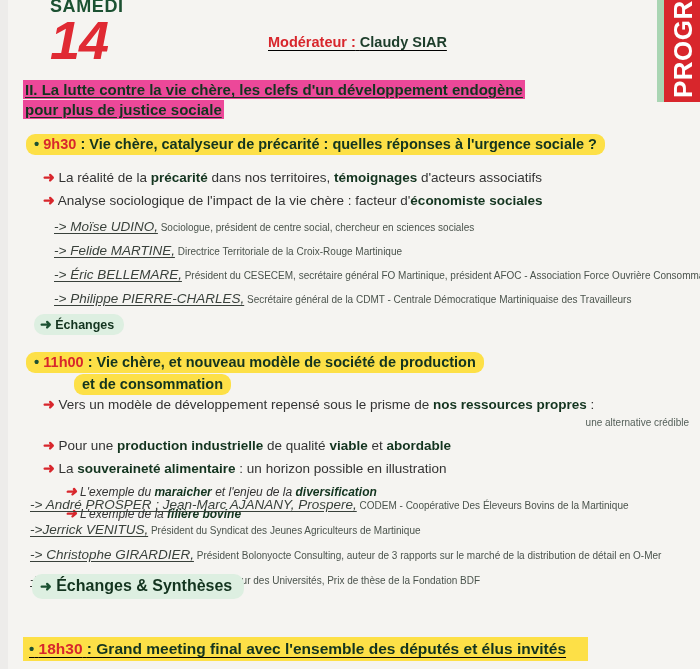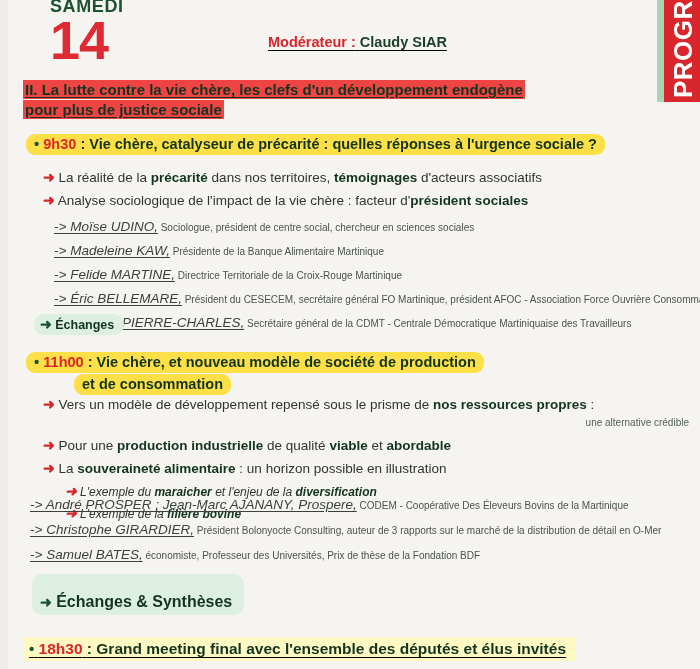--- a/index.html
+++ b/index.html
@@ -51,7 +51,7 @@
   }
   .date-num {
     color:#e02a33; font-weight:bold; font-size:54px;
-    line-height:52px; letter-spacing:-1px; margin-top:-2px;
+    line-height:52px; letter-spacing:-1px; margin-top:-2px;font-style:italic;
   }
 
   

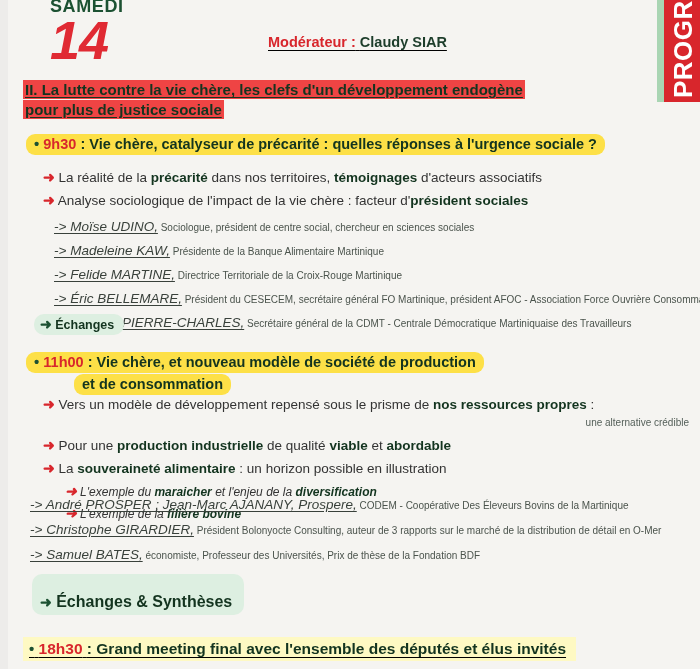--- a/index.html
+++ b/index.html
@@ -73,7 +73,7 @@
     text-underline-offset:2px;
   }
   .sec-title span.hl {
-    background:#ef4444;
+    background:#ec4899;
     box-decoration-break:clone;
     -webkit-box-decoration-break:clone;
     padding:1px 2px;

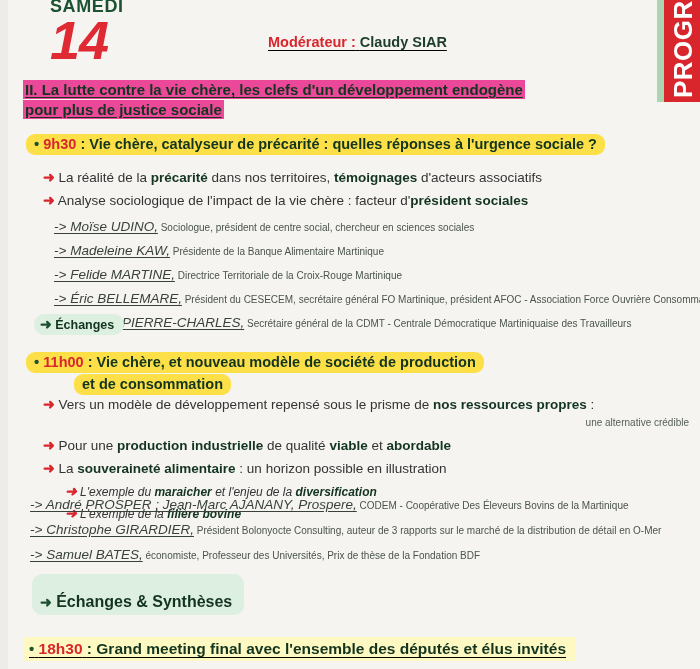--- a/index.html
+++ b/index.html
@@ -196,7 +196,7 @@
     </div>
     <div class="arrow-line">
       <span class="arrow">➜</span>
-      <span class="plain">Analyse sociologique de l'impact de la vie chère : facteur d'</span><b>président sociales</b>
+      <span class="plain">Analyse sociologique de l'impact de la vie chère : facteur d'</span><b>économiste sociales</b>
     </div>
   </div>
 

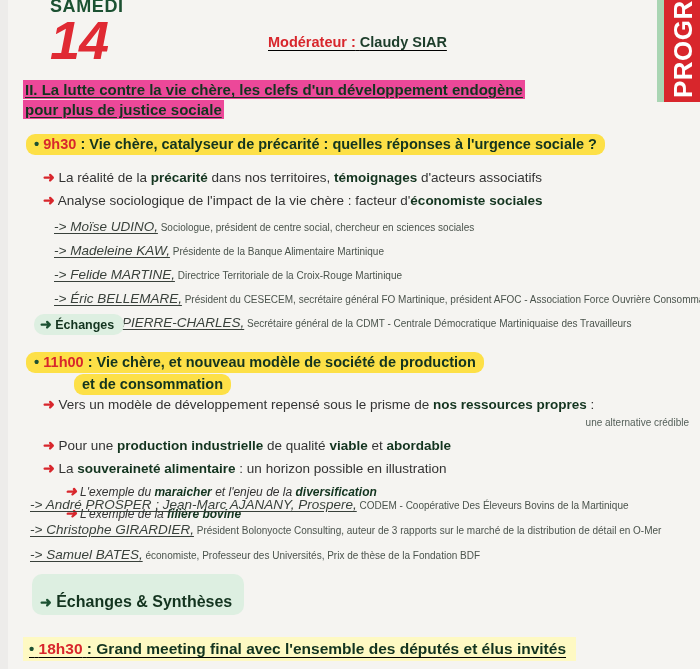--- a/index.html
+++ b/index.html
@@ -205,9 +205,6 @@
       <span class="sp-name">-&gt; Moïse UDINO,</span><span class="sp-role"> Sociologue, président de centre social, chercheur en sciences sociales</span>
     </div>
     <div class="speaker" style="margin-bottom:7px;">
-      <span class="sp-name">-&gt; Madeleine KAW,</span><span class="sp-role"> Présidente de la Banque Alimentaire Martinique</span>
-    </div>
-    <div class="speaker" style="margin-bottom:7px;">
       <span class="sp-name">-&gt; Felide MARTINE,</span><span class="sp-role"> Directrice Territoriale de la Croix-Rouge Martinique</span>
     </div>
     <div class="speaker" style="margin-bottom:7px;">

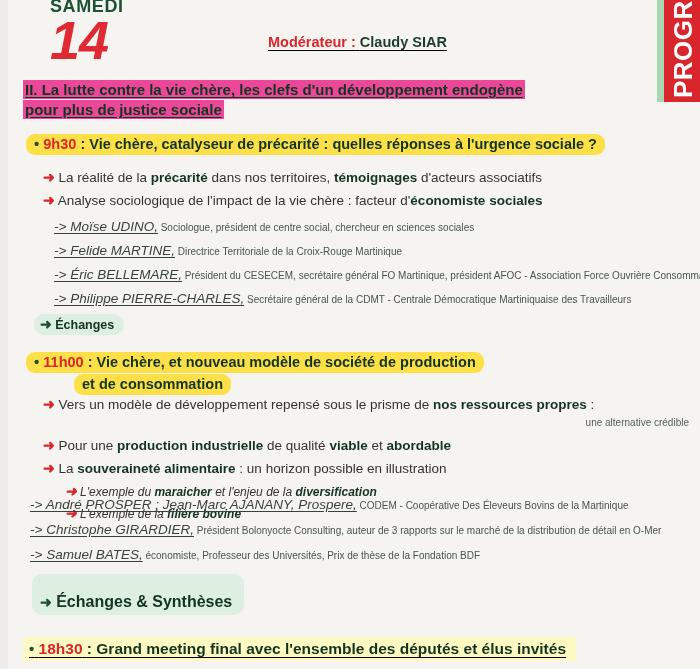--- a/index.html
+++ b/index.html
@@ -264,6 +264,9 @@
       <span class="sp-name">-&gt; André PROSPER ; Jean-Marc AJANANY, Prospere,</span><span class="sp-role"> CODEM - Coopérative Des Éleveurs Bovins de la Martinique</span>
     </div>
     <div class="speaker" style="margin-bottom:8px;">
+      <span class="sp-name">-&gt;Jerrick VENITUS,</span><span class="sp-role">  Président du Syndicat des Jeunes Agriculteurs de Martinique</span>
+    </div>
+    <div class="speaker" style="margin-bottom:8px;">
       <span class="sp-name">-&gt; Christophe GIRARDIER,</span><span class="sp-role"> Président Bolonyocte Consulting, auteur de 3 rapports sur le marché de la distribution de détail en O-Mer</span>
     </div>
     <div class="speaker">

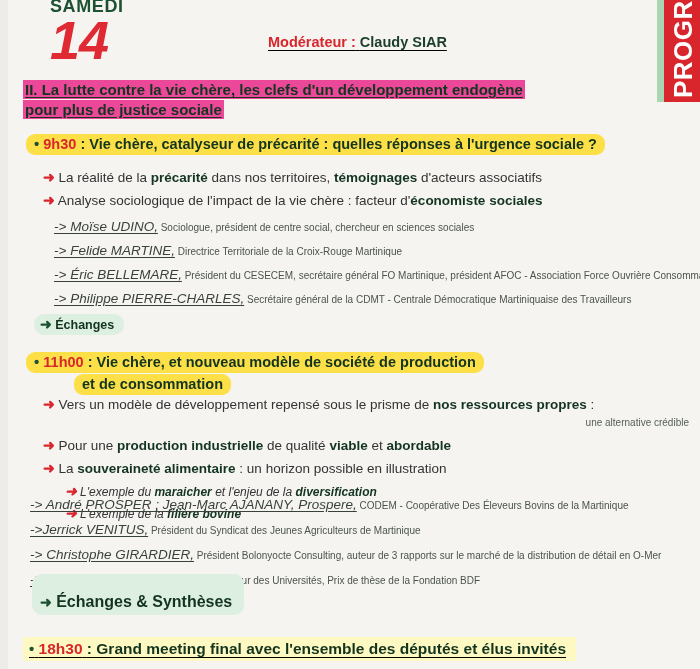--- a/index.html
+++ b/index.html
@@ -133,7 +133,7 @@
     font-weight:bold; color:#13341f;
   }
   .pill.sm { font-size:12.5px; }
-  .pill.lg { font-size:16px; padding:19px 12px 4px 8px; }
+  .pill.lg { font-size:16px; padding:3px 12px 4px 8px; }
   .pill .arrow { color:#1c5132; }
 
   .final {

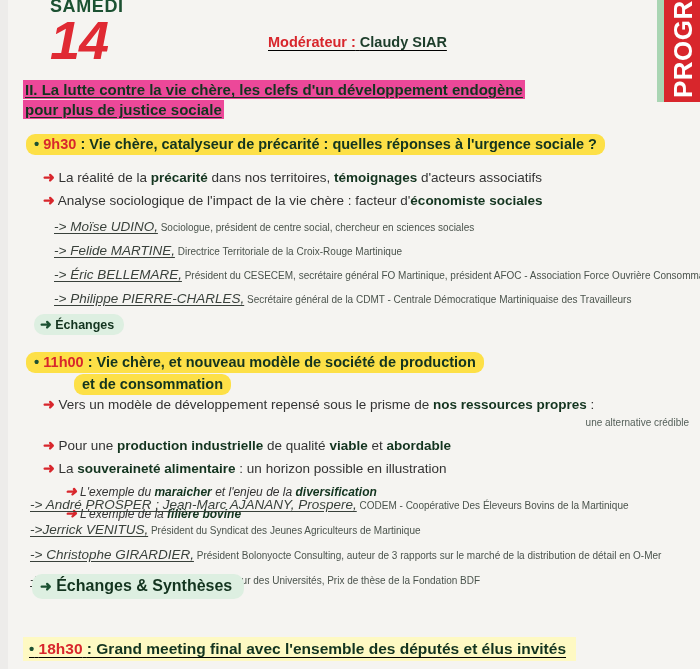--- a/index.html
+++ b/index.html
@@ -142,7 +142,7 @@
     text-decoration:underline; text-underline-offset:3px;
   }
   .final .hl {
-    background:#fef9c3; padding:3px 10px 4px 6px;
+    background:#fde047; padding:3px 22px 4px 6px;
     box-decoration-break:clone; -webkit-box-decoration-break:clone;
   }
   .final .time { color:#d8262c; }

